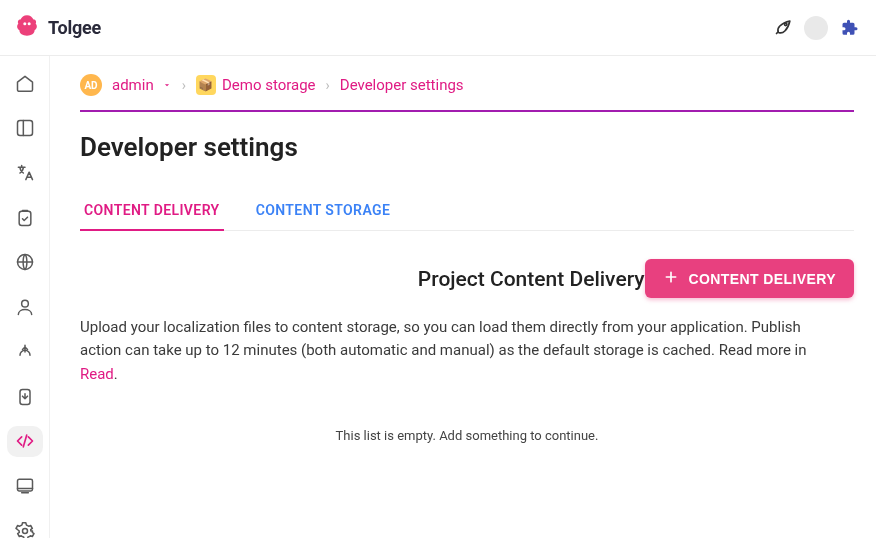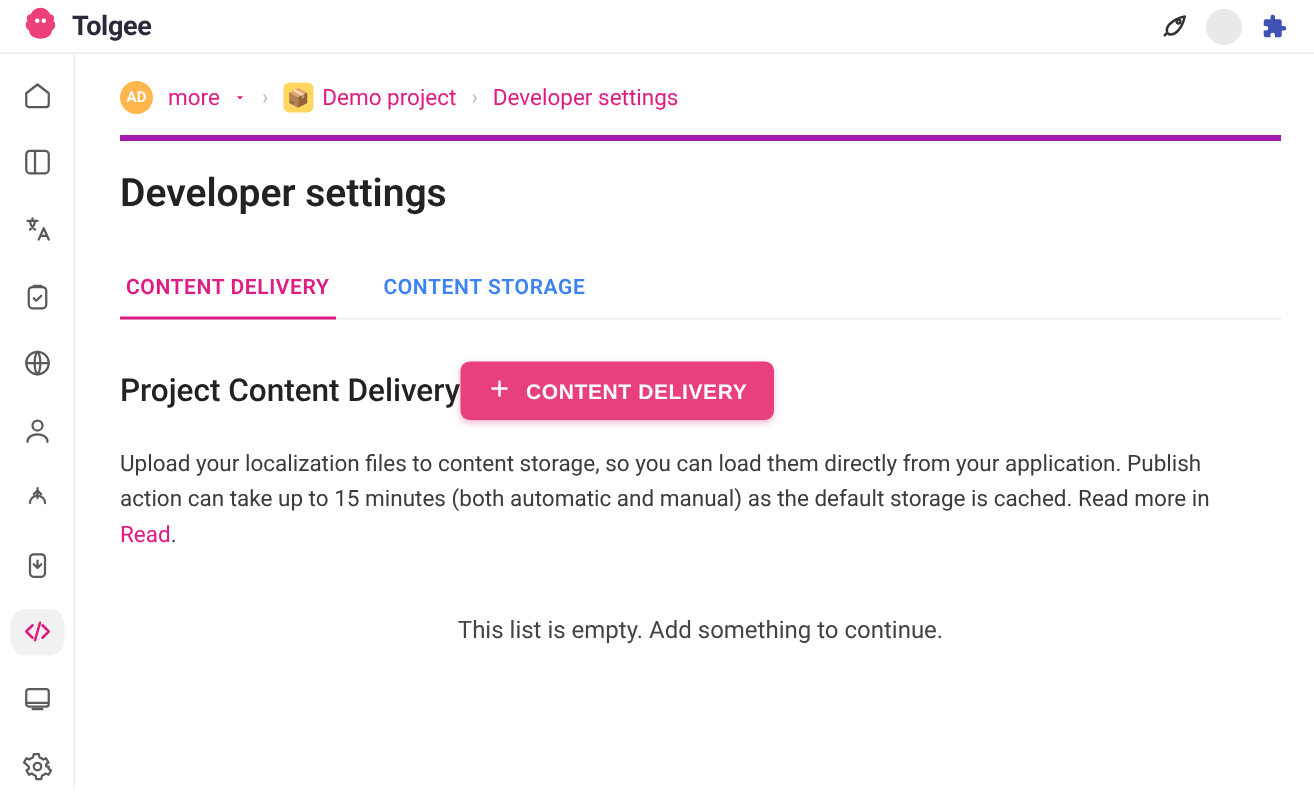--- a/index.html
+++ b/index.html
@@ -5,7 +5,7 @@
   * { box-sizing: border-box; margin: 0; padding: 0; }
   html, body { width: 876px; height: 538px; font-family: -apple-system, BlinkMacSystemFont, "Segoe UI", Roboto, Helvetica, Arial, sans-serif; color: #1f2328; background: #fff; }
   
-  .topbar { height: 36px; border-bottom: 1px solid #ececec; display: flex; align-items: center; padding: 0 14px; justify-content: space-between; }
+  .topbar { height: 56px; border-bottom: 1px solid #ececec; display: flex; align-items: center; padding: 0 14px; justify-content: space-between; }
   .brand { display: flex; align-items: center; gap: 8px; }
   .brand-name { font-weight: 700; font-size: 18px; color: #2a2a3a; letter-spacing: -0.2px; }
   .topbar-right { display: flex; align-items: center; gap: 10px; }

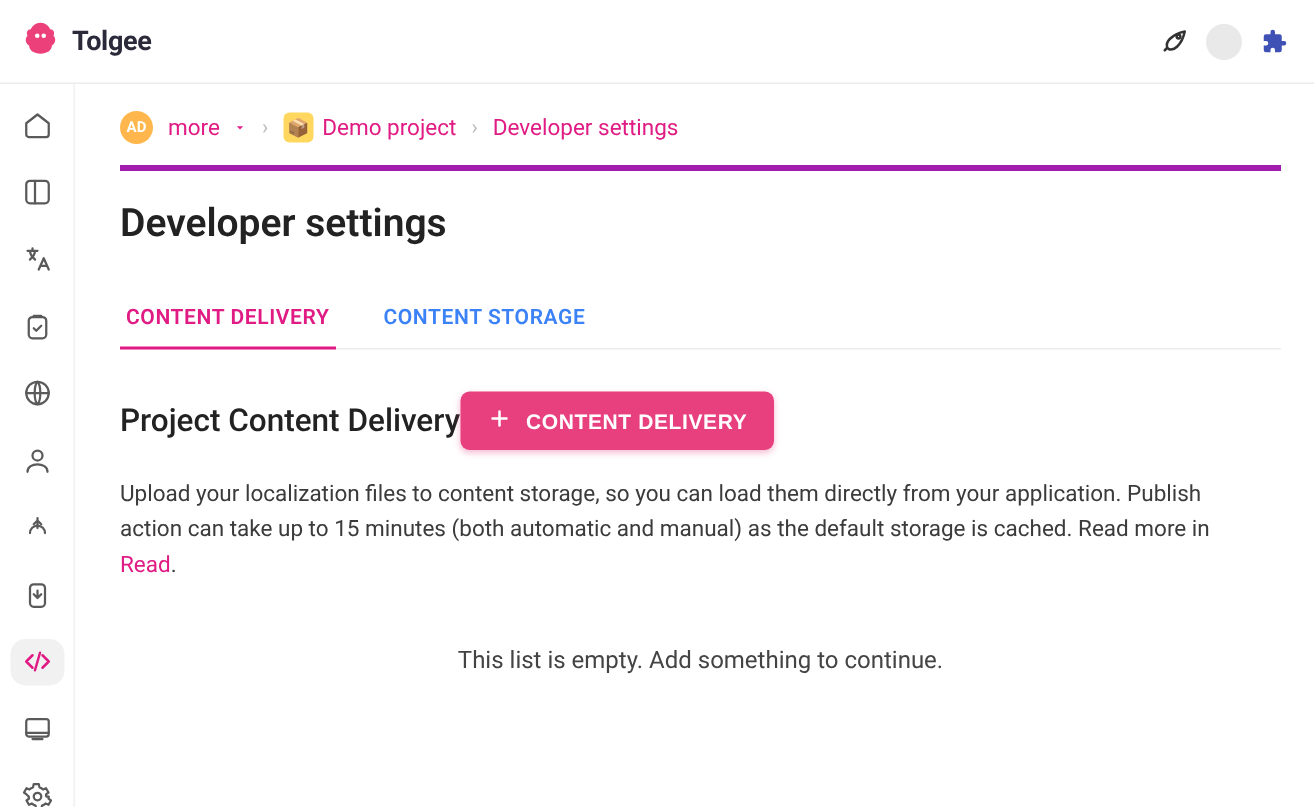--- a/index.html
+++ b/index.html
@@ -20,7 +20,7 @@
   .side-btn.active svg { stroke: #e01b84; fill: none; }
   .content { flex: 1; padding: 18px 22px 0 30px; overflow: auto; }
   
-  .crumbs { display: flex; align-items: center; gap: 10px; font-size: 15px; color: #4a4a4a; padding-bottom: 14px; border-bottom: 4px solid #a21caf; }
+  .crumbs { display: flex; align-items: center; gap: 10px; font-size: 15px; color: #4a4a4a; padding-bottom: 14px; border-bottom: 2px solid #a21caf; }
   .avatar-badge { width: 22px; height: 22px; border-radius: 50%; background: #ffb74d; color: #fff; font-size: 10px; font-weight: 700; display: flex; align-items:center; justify-content:center; }
   .crumb-link { color: #e01b84; cursor: pointer; display: flex; align-items: center; gap: 6px; }
   .crumb-current { color: #e01b84; }

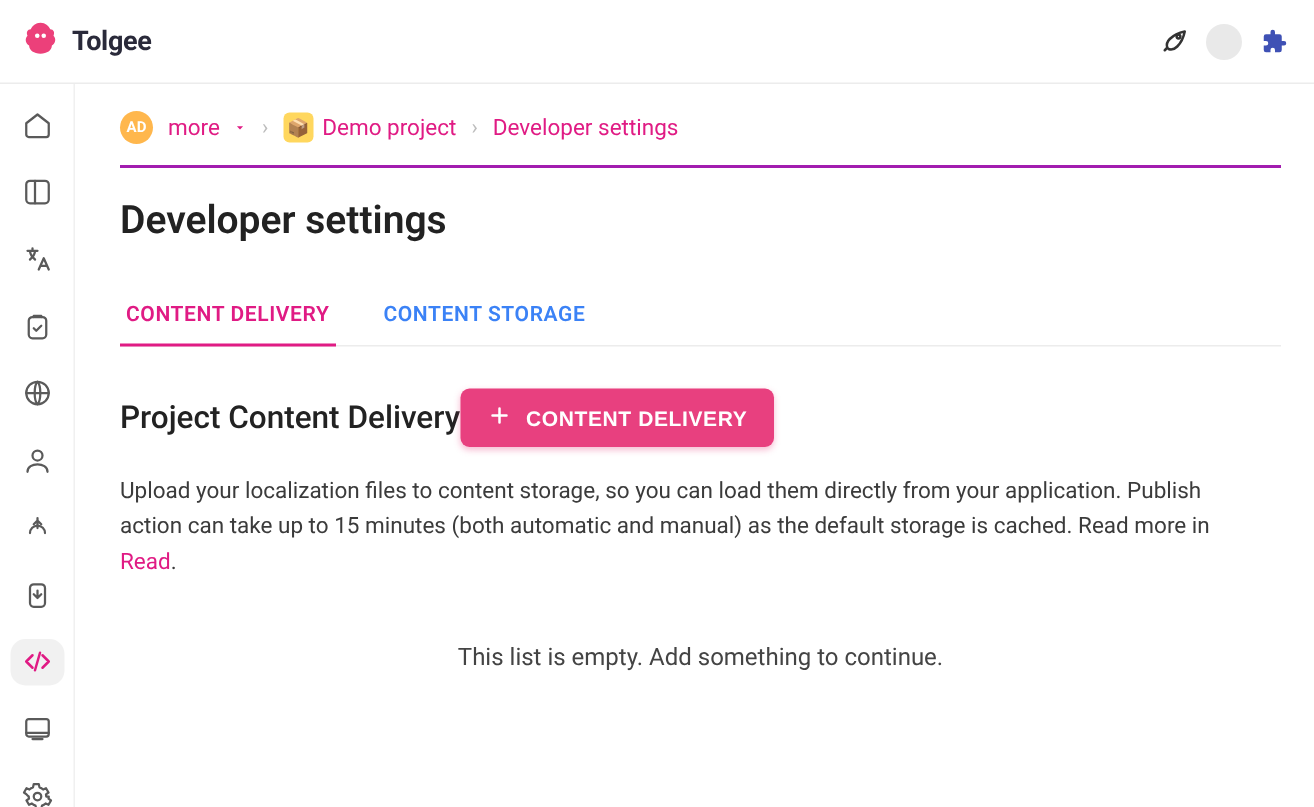--- a/index.html
+++ b/index.html
@@ -147,7 +147,7 @@
     <div class="crumbs">
       <span class="avatar-badge">AD</span>
       <span class="crumb-link">
-        <span>more</span>
+        <span>admin</span>
         <span class="dropdown-caret">
           <svg width="10" height="10" viewBox="0 0 24 24" fill="#e01b84">
               <path d="M7 10l5 5 5-5z"></path>

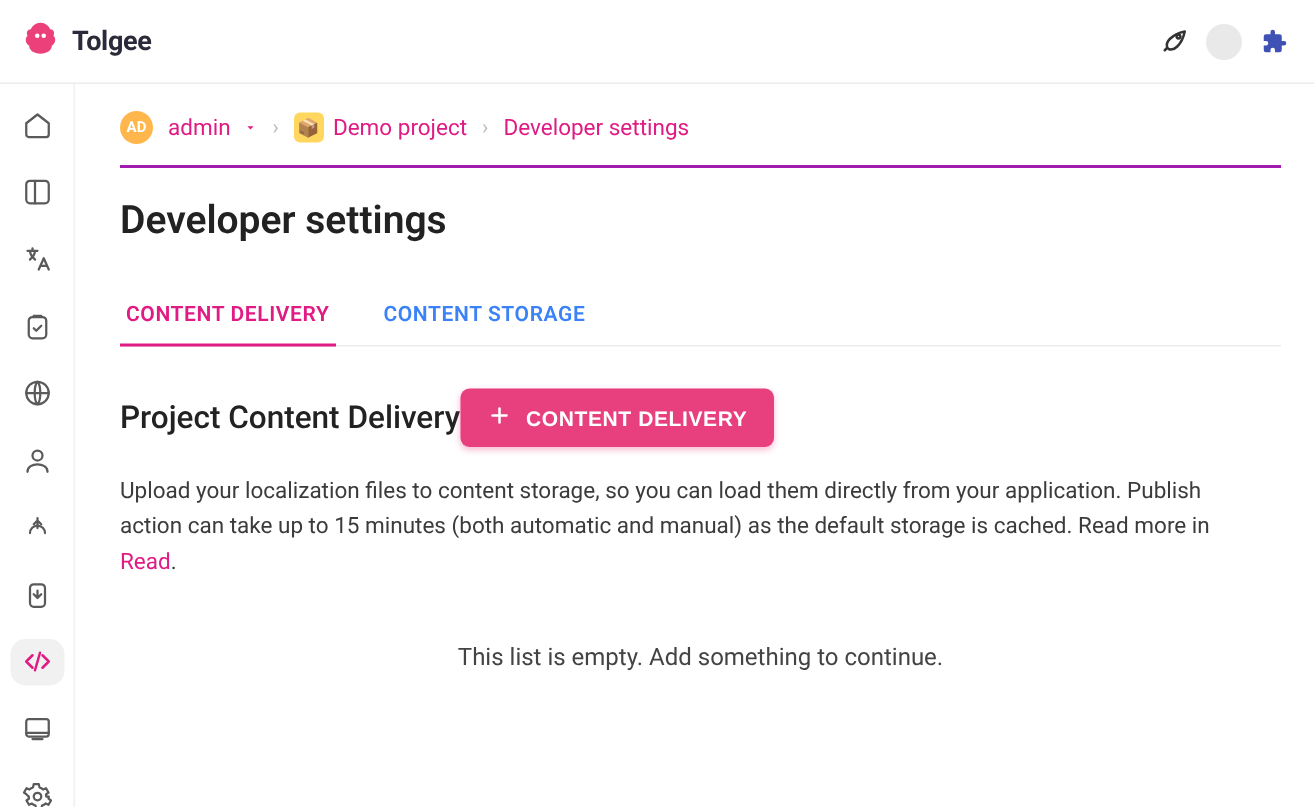--- a/index.html
+++ b/index.html
@@ -157,7 +157,7 @@
       <span class="chev">›</span>
       <span class="crumb-link">
         <span class="proj-icon">📦</span>
-        <span>Demo project</span>
+        <span>Demo storage</span>
       </span>
       <span class="chev">›</span>
       <span class="crumb-current">Developer settings</span>

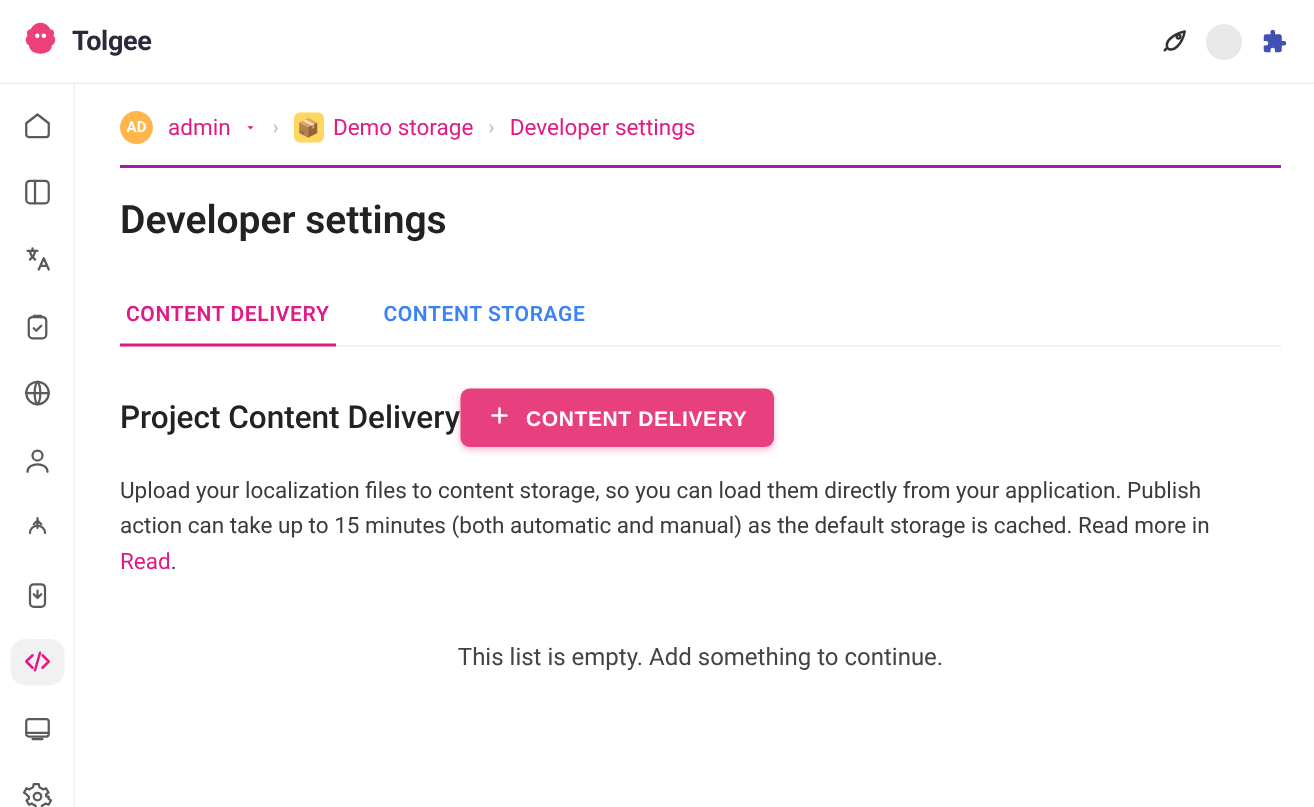--- a/index.html
+++ b/index.html
@@ -35,7 +35,7 @@
   .tab.active { color: #e01b84; }
   .tab.active::after { content:""; position:absolute; left:0; right:0; bottom:-1px; height:2px; background:#e01b84; }
   
-  .section-head { display:flex; justify-content: flex-start; align-items: center; margin-top: 28px; }
+  .section-head { display:flex; justify-content: flex-end; align-items: center; margin-top: 28px; }
   .section-title { font-size: 21px; font-weight: 500; color: #222; }
   .primary-btn { background: #e8407f; color: #fff; border: none; border-radius: 6px; padding: 10px 18px; font-size: 14px; font-weight: 600; letter-spacing: 0.4px; display: flex; align-items: center; gap: 10px; cursor: pointer; box-shadow: 0 2px 4px rgba(232,64,127,0.35); }
   .primary-btn svg { stroke: #fff; }

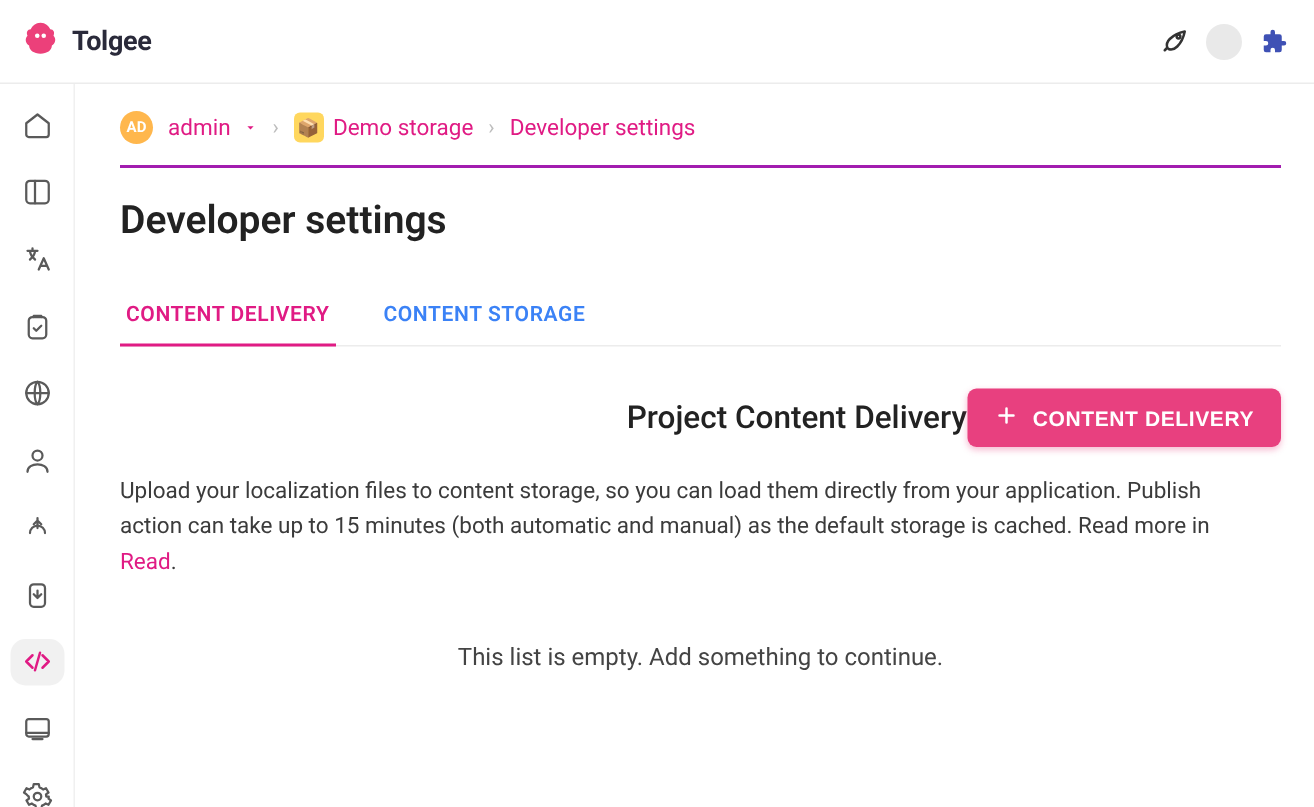--- a/index.html
+++ b/index.html
@@ -183,7 +183,7 @@
     </div>
 
     <p class="desc">
-      <span>Upload your localization files to content storage, so you can load them directly from your application. Publish action can take up to 15 minutes (both automatic and manual) as the default storage is cached. Read more in </span><a>Read</a><span>.</span>
+      <span>Upload your localization files to content storage, so you can load them directly from your application. Publish action can take up to 12 minutes (both automatic and manual) as the default storage is cached. Read more in </span><a>Read</a><span>.</span>
     </p>
 
     <div class="empty">This list is empty. Add something to continue.</div>

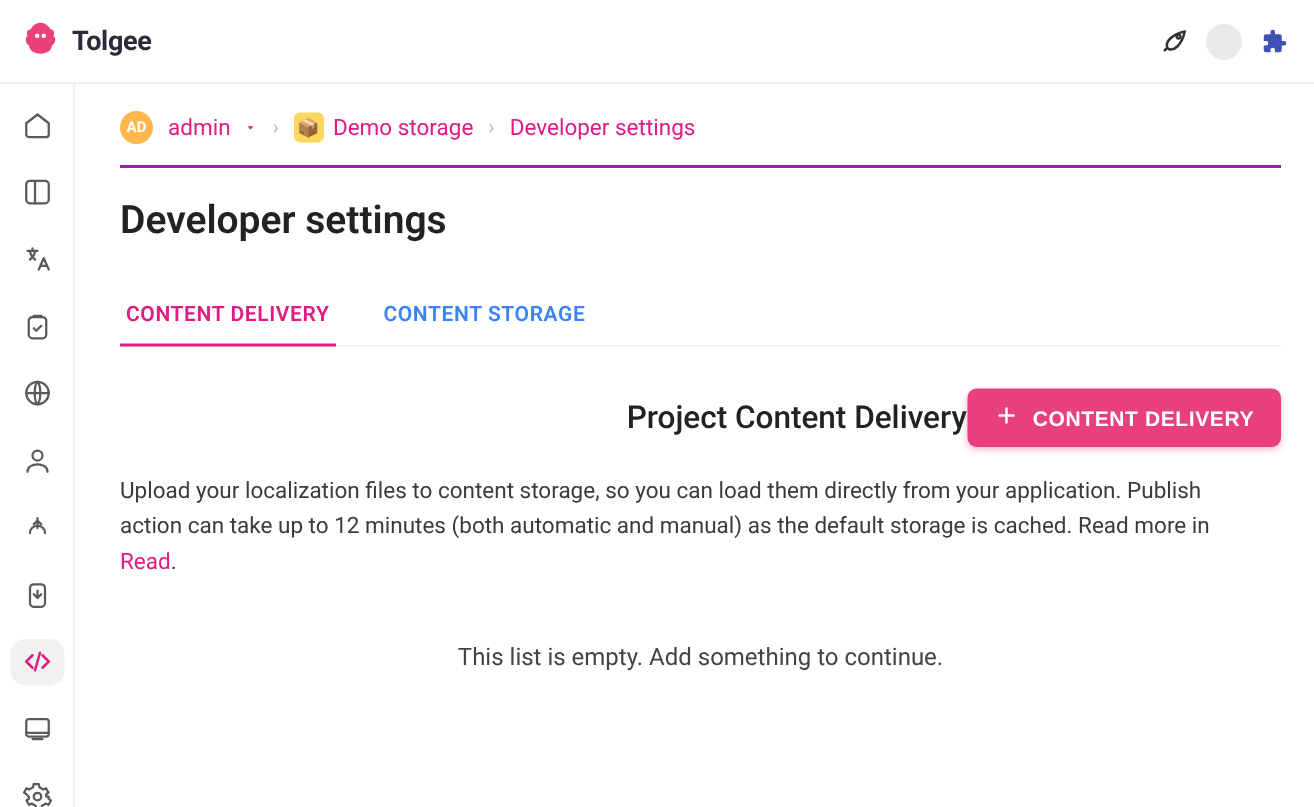--- a/index.html
+++ b/index.html
@@ -41,7 +41,7 @@
   .primary-btn svg { stroke: #fff; }
   .desc { margin-top: 18px; font-size: 15px; line-height: 1.55; color: #3b3b3b; max-width: 760px; }
   .desc a { color: #e01b84; text-decoration: none; cursor:pointer; }
-  .empty { text-align: center; margin-top: 42px; font-size: 16px; color: #444; }
+  .empty { text-align: center; margin-top: 42px; font-size: 13px; color: #444; }
 </style>
 </head>
 <body>

